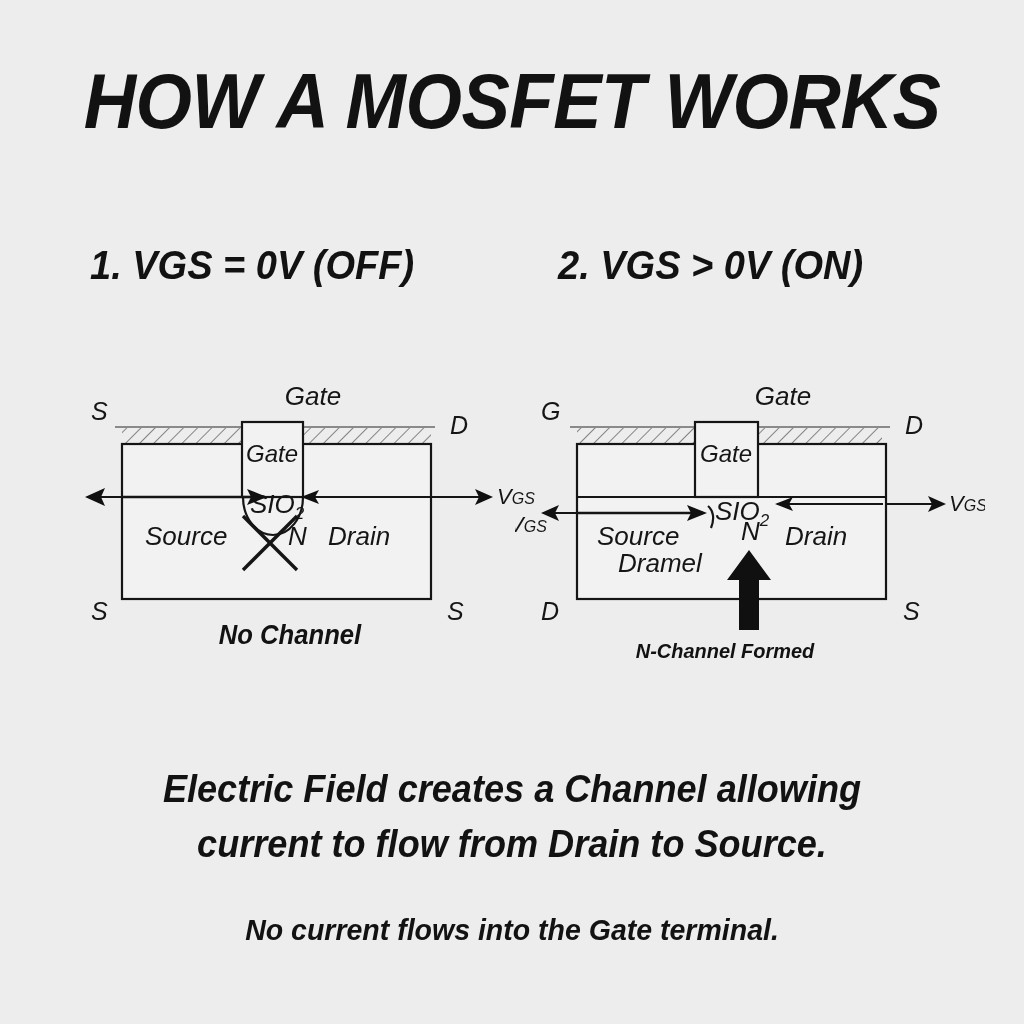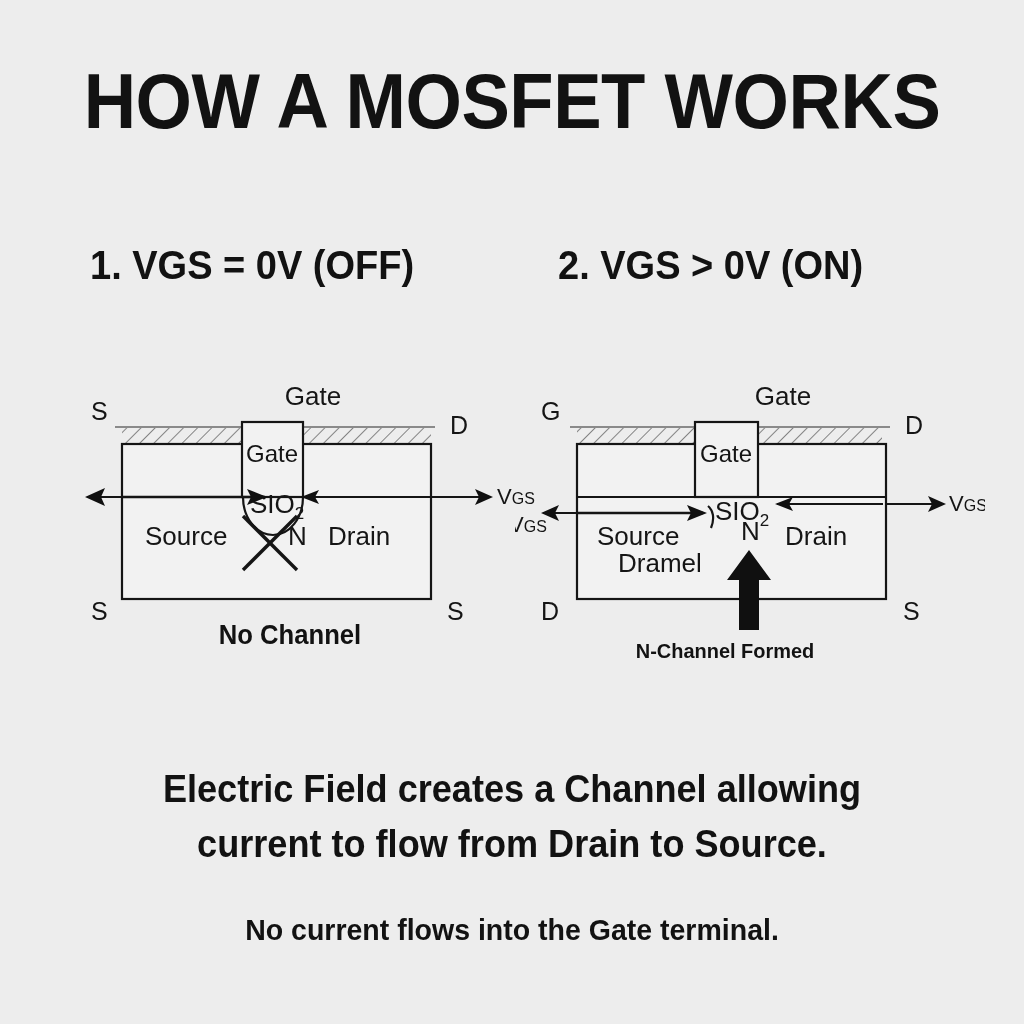--- a/index.html
+++ b/index.html
@@ -21,6 +21,7 @@
     left: 0; top: 0;
     width: 1024px;
     height: 1024px;
+    font-style: italic;
   }
 
   

